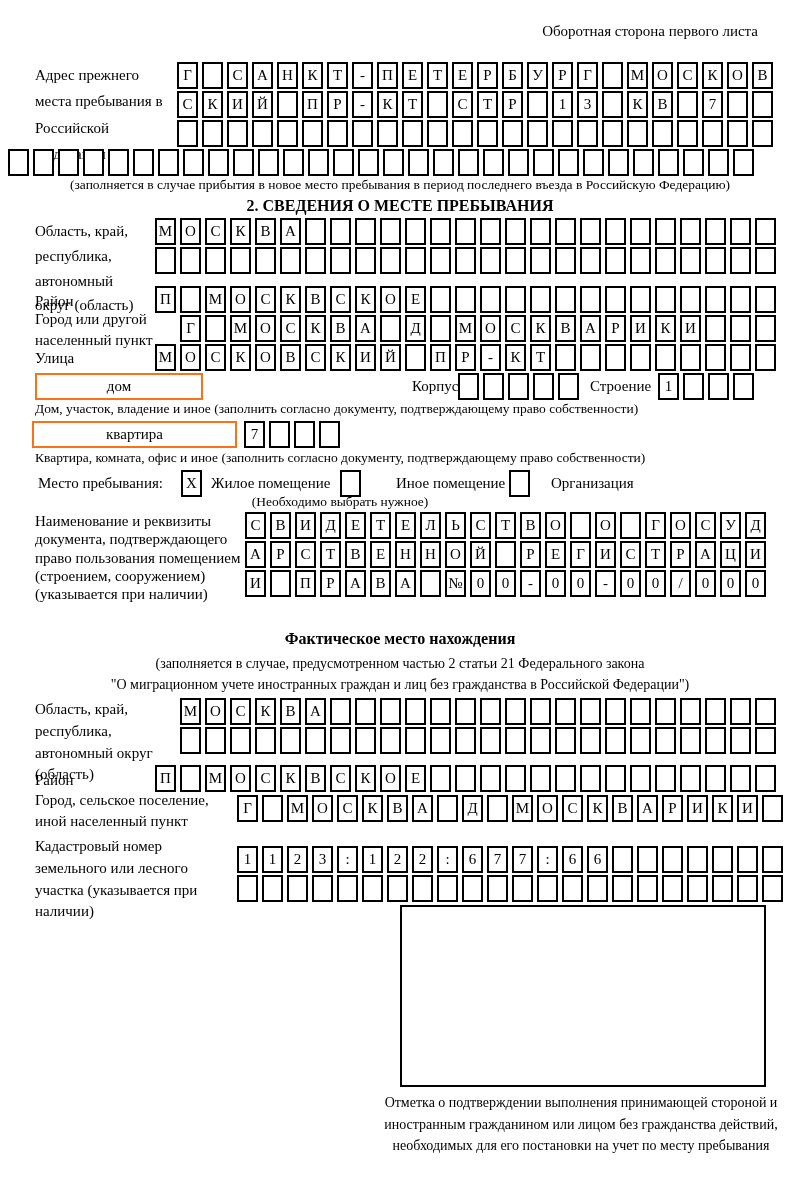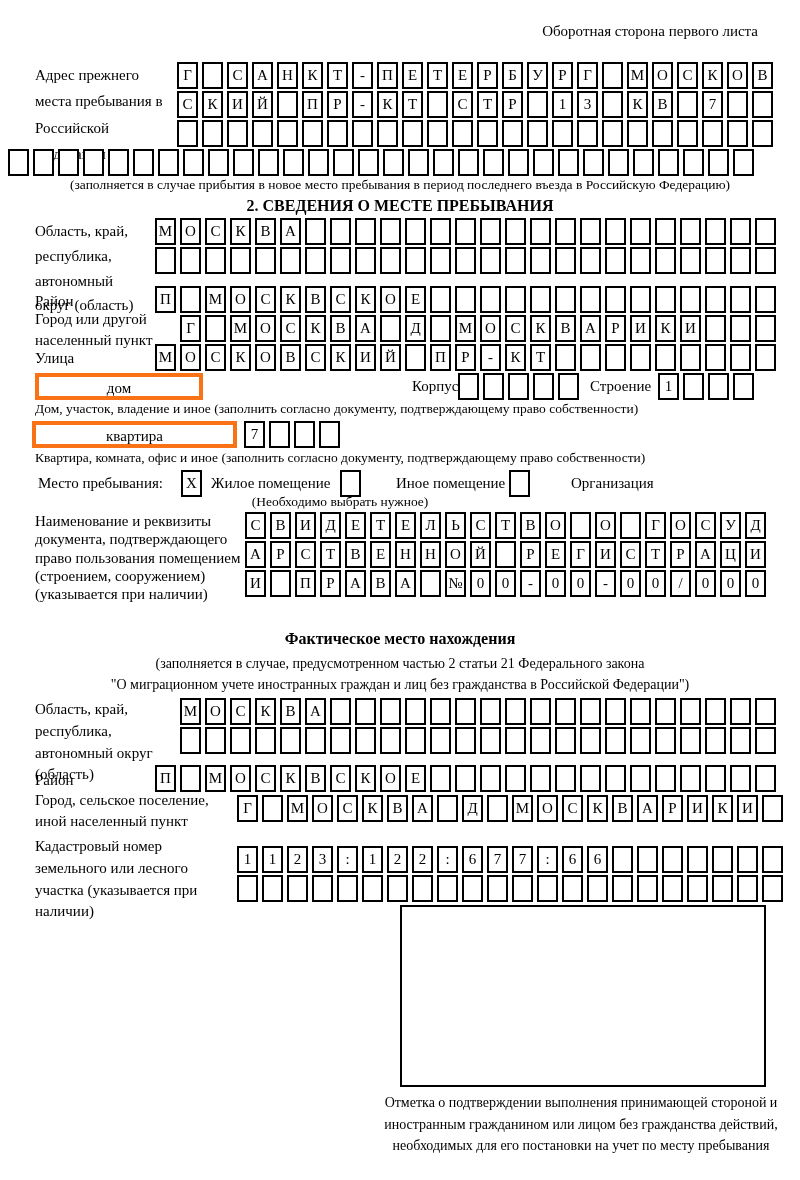--- a/index.html
+++ b/index.html
@@ -21,7 +21,7 @@
     background:#fff;
   }
   .widebox{
-    display:inline-block;box-sizing:border-box;height:27px;border:4px solid #f97316;
+    display:inline-block;box-sizing:border-box;height:27px;border:2px solid #f97316;
     text-align:center;font-size:15px;line-height:23px;vertical-align:top;background:#fff;
   }
   .inline-lbl{font-size:15px;display:inline-block;vertical-align:top;line-height:27px;}

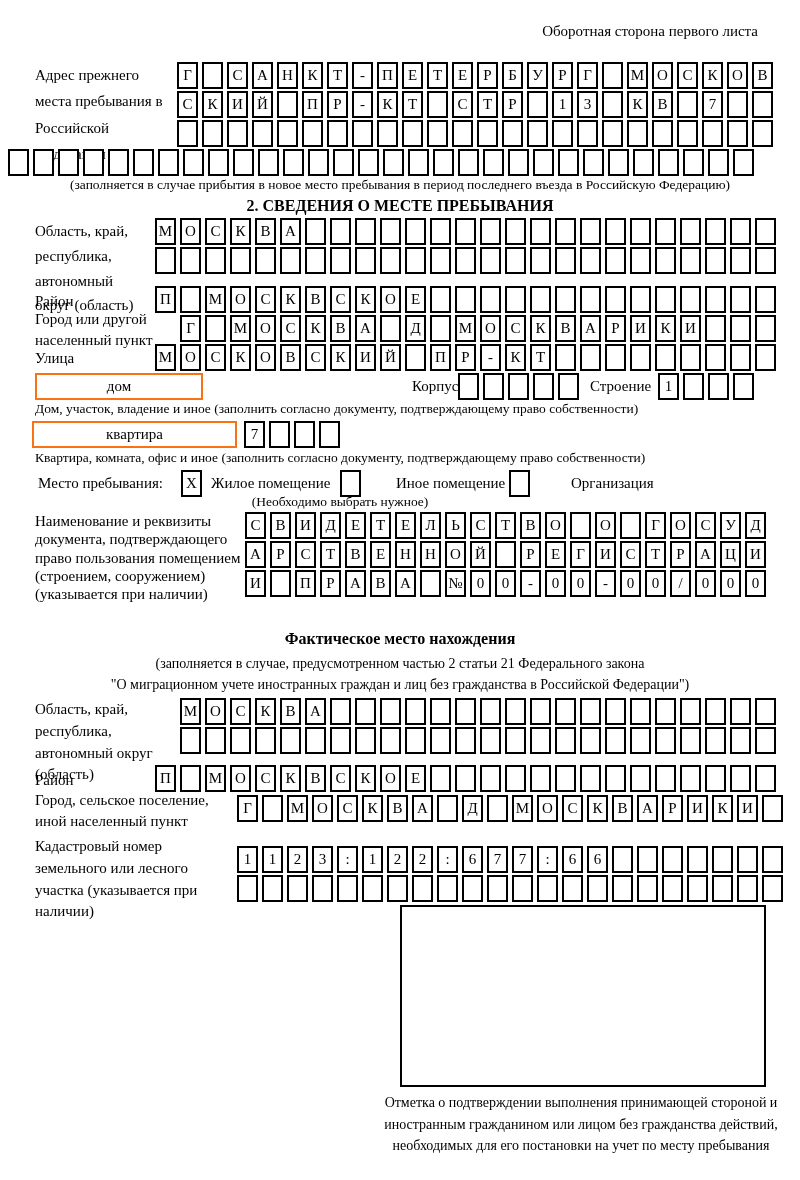--- a/index.html
+++ b/index.html
@@ -76,7 +76,7 @@
   <span class="cbox abs" style="left:340px;"></span>
   <span class="abs inline-lbl" style="left:380px;margin-left:16px;">Иное помещение</span>
   <span class="cbox abs" style="left:509px;"></span>
-  <span class="abs inline-lbl" style="left:551px;margin-left:20px;">Организация</span>
+  <span class="abs inline-lbl" style="left:551px;">Организация</span>
 </div>
 <div class="abs note" style="top:494px;left:150px;width:380px;text-align:center;">(Необходимо выбрать нужное)</div>
 

